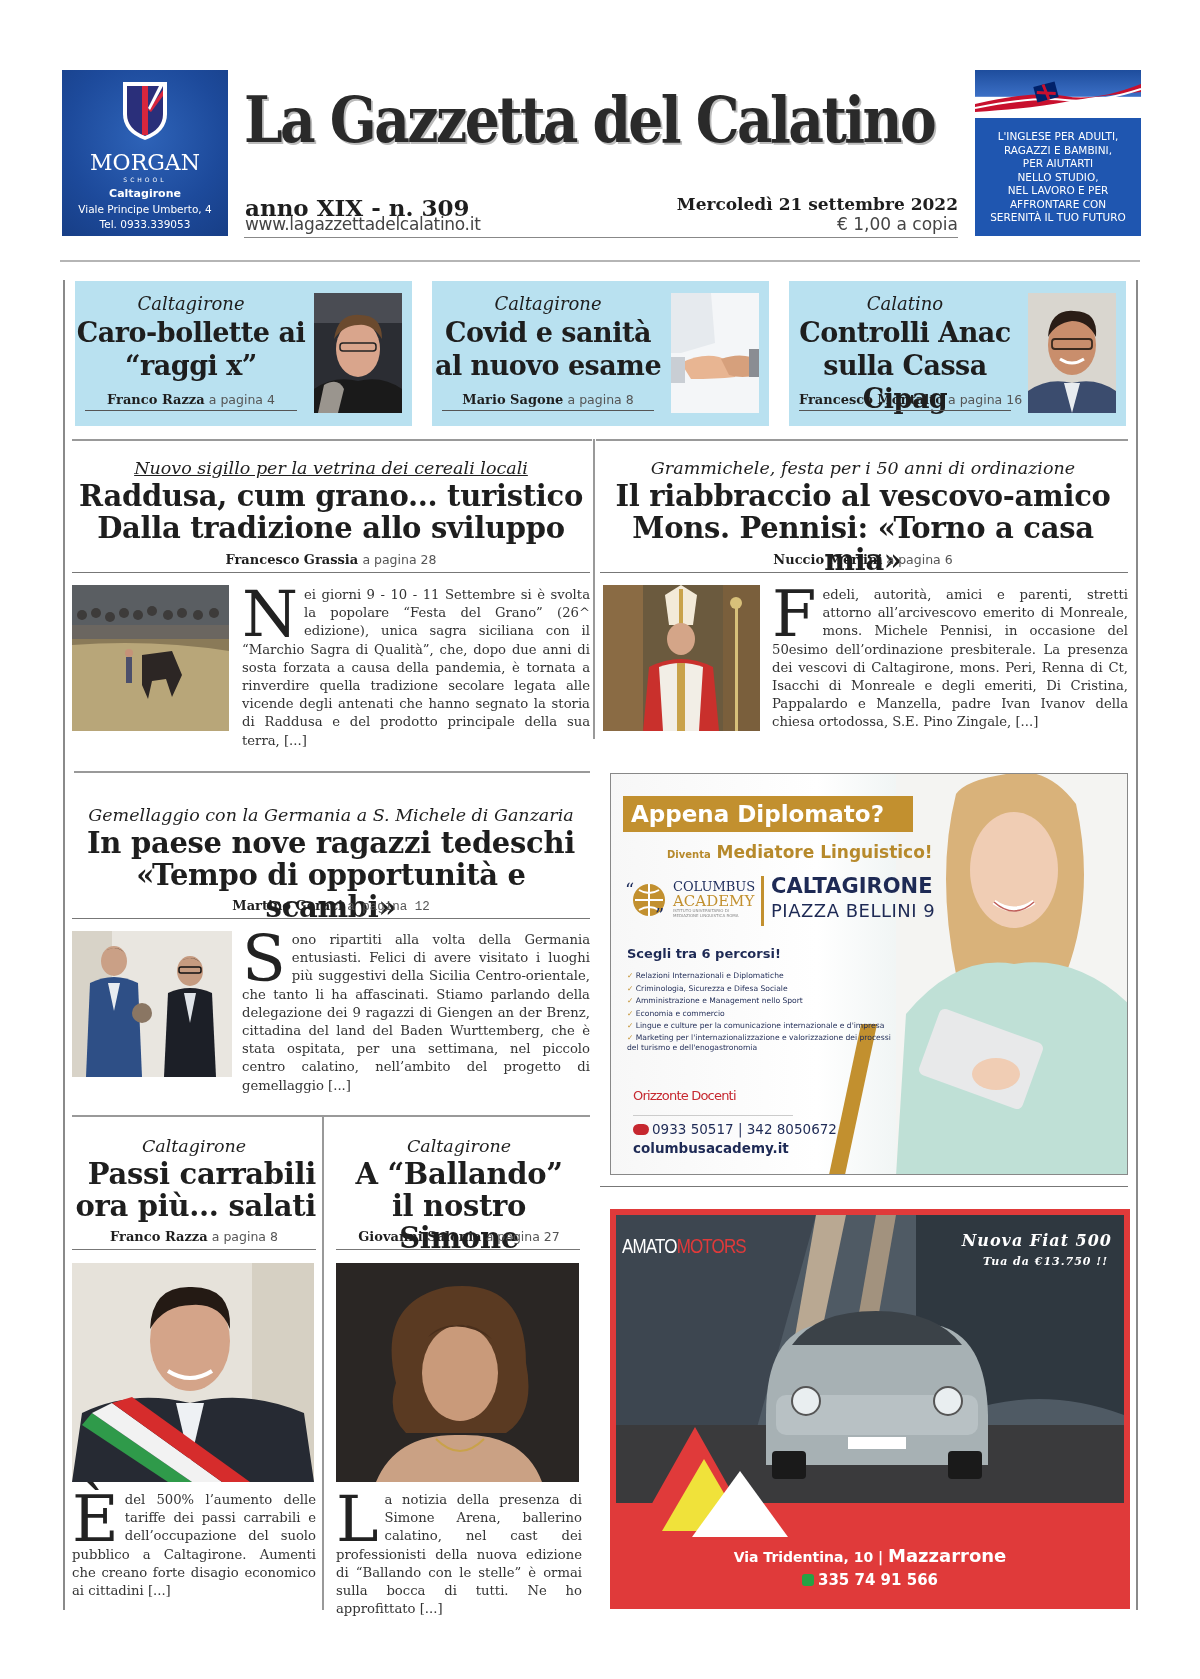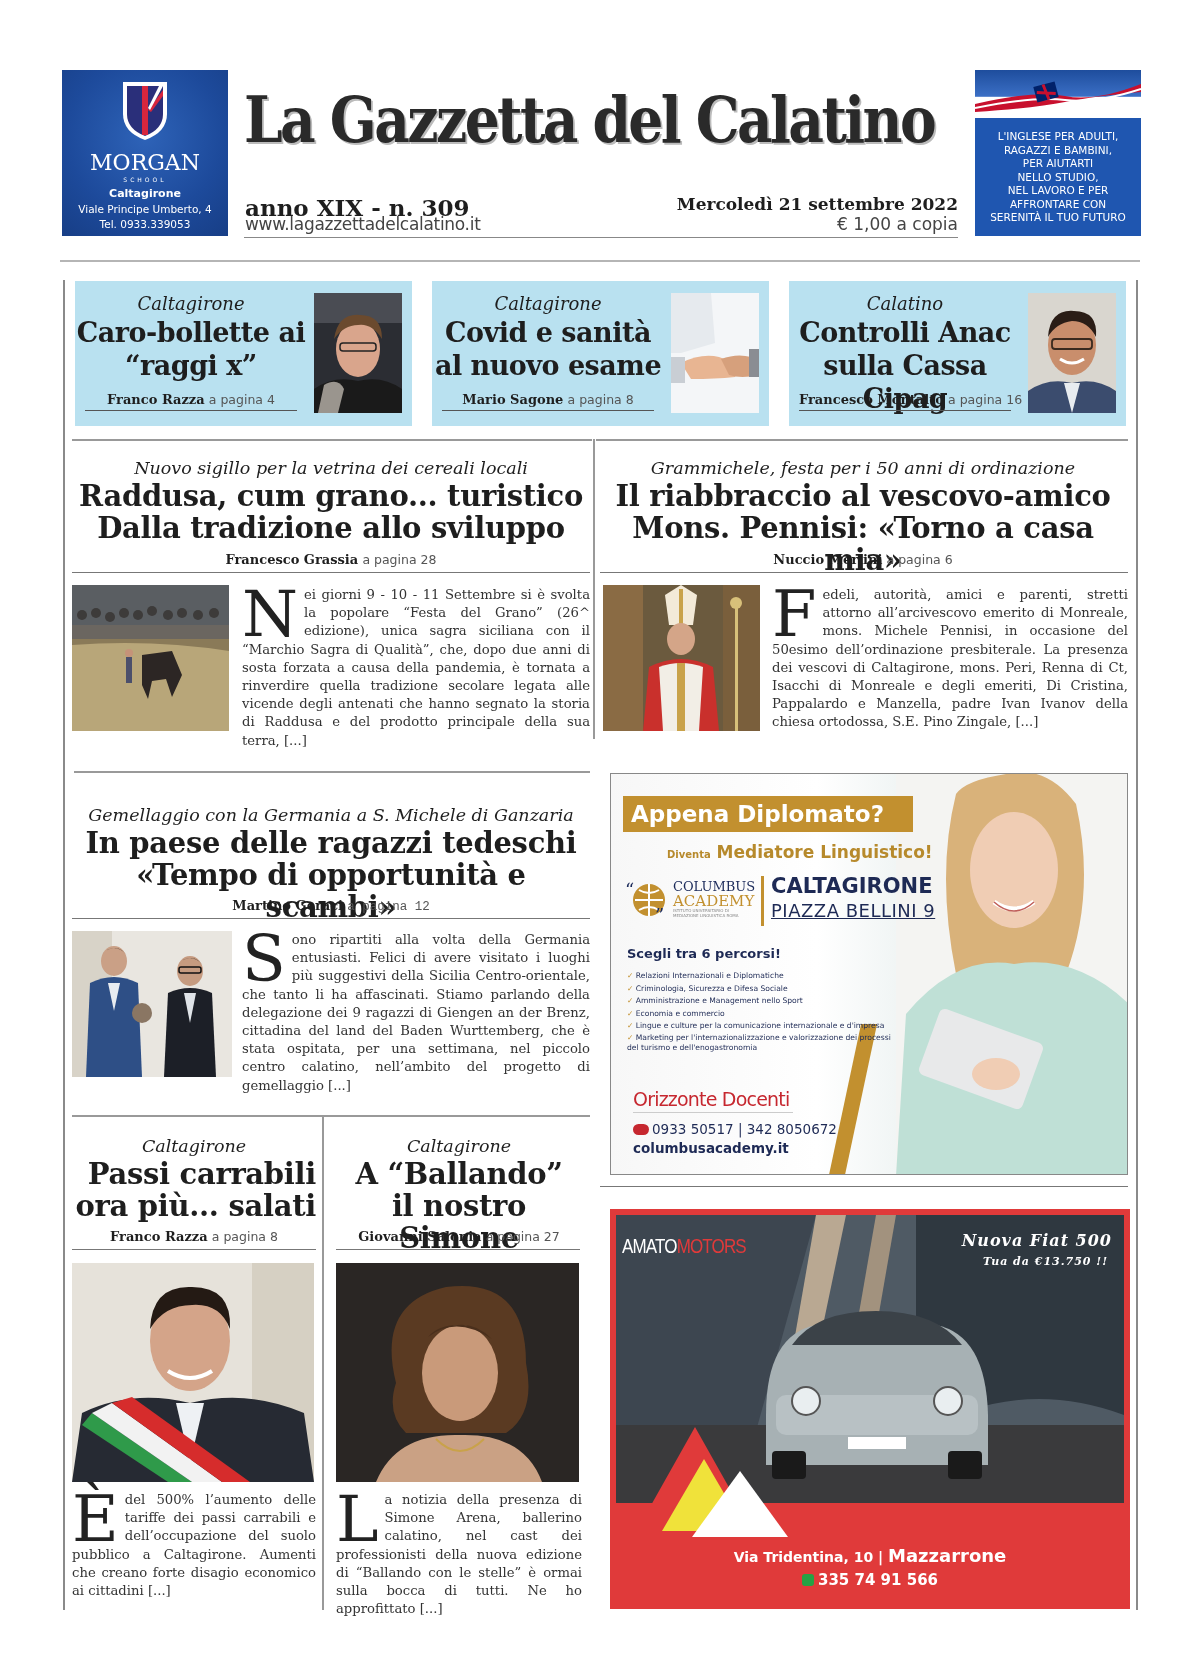--- a/index.html
+++ b/index.html
@@ -188,7 +188,7 @@
 <div class="abs hrule" style="left:596px; top:439px; width:532px;"></div>
 <div class="abs vrule" style="left:593px; top:439px; height:300px;"></div>
 
-<div class="abs art-kicker" style="left:72px; top:458px; width:518px;">Nuovo sigillo per la vetrina dei cereali locali</div>
+<div class="abs art-kicker" style="left:72px; top:458px; width:518px;text-decoration:underline;">Nuovo sigillo per la vetrina dei cereali locali</div>
 <div class="abs art-head" style="left:72px; top:480px; width:518px;">
   <div>Raddusa, cum grano... turistico</div>
   <div>Dalla tradizione allo sviluppo</div>

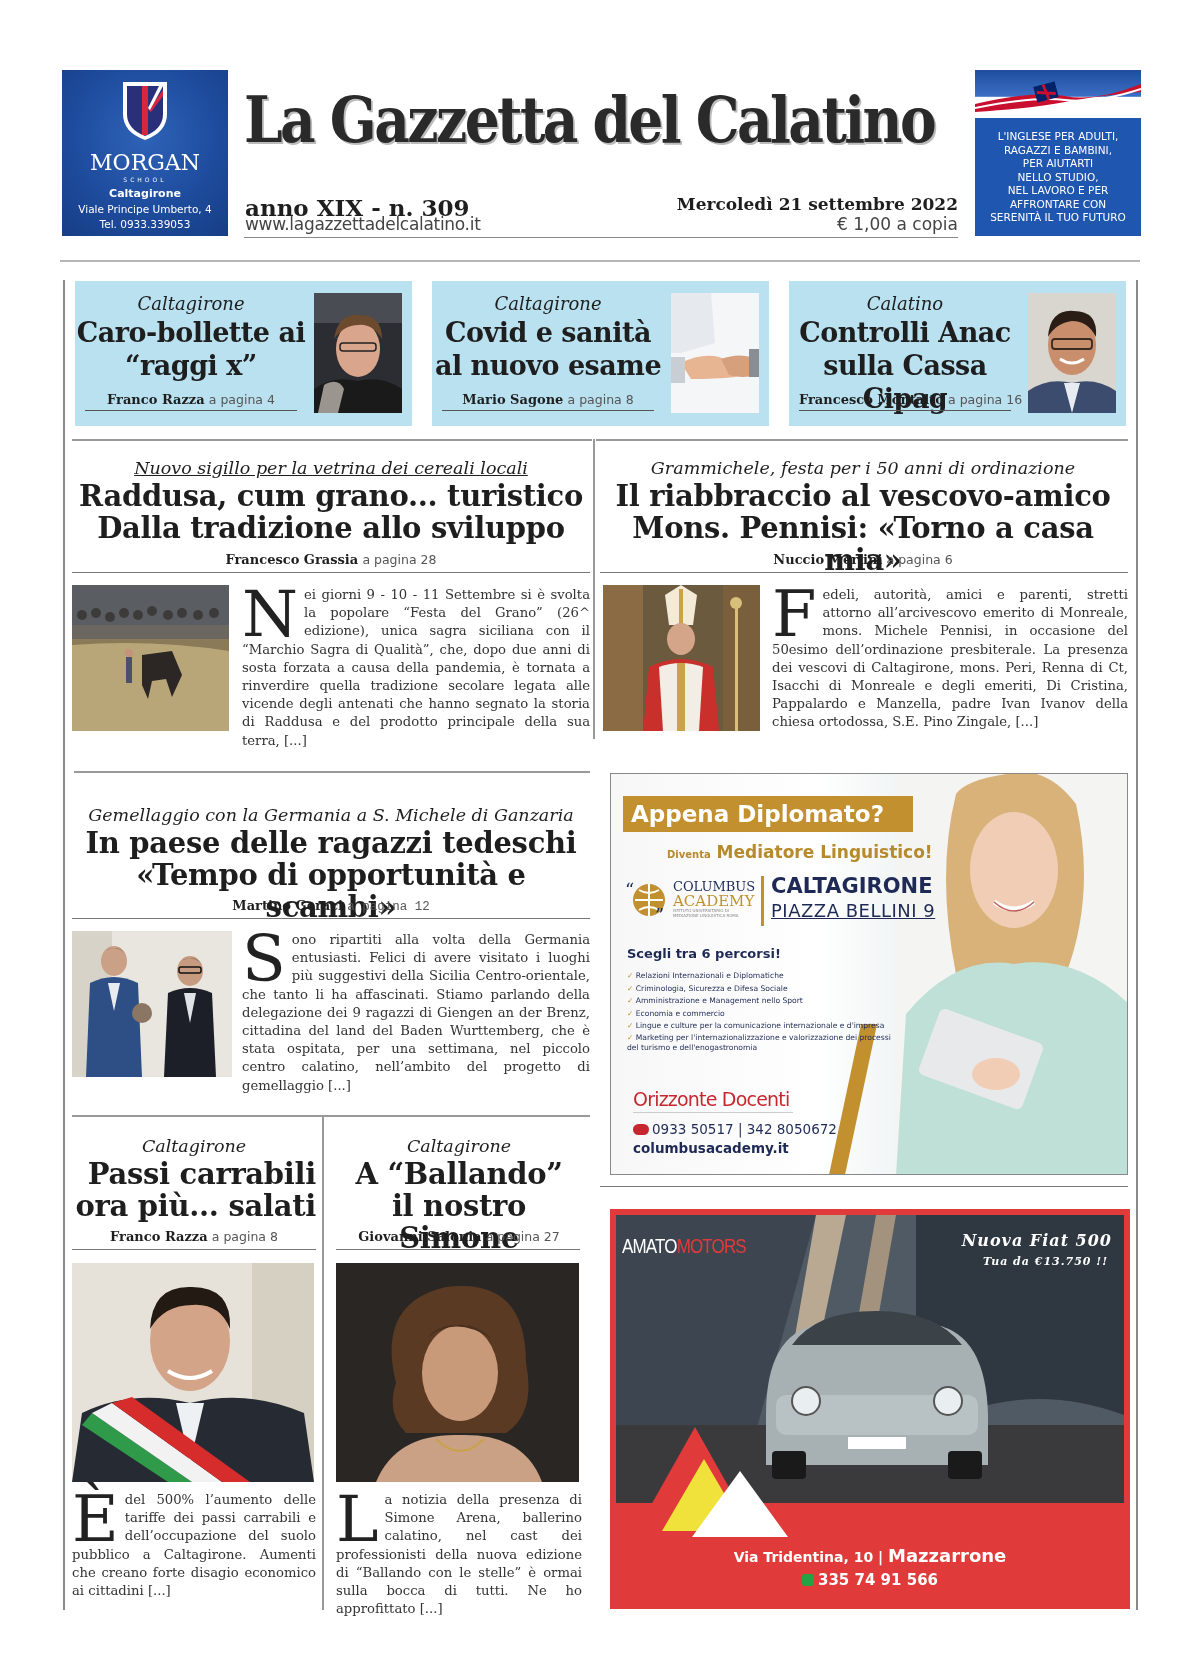--- a/index.html
+++ b/index.html
@@ -252,7 +252,7 @@
 
 <div class="abs art-kicker" style="left:72px; top:805px; width:518px;">Gemellaggio con la Germania a S. Michele di Ganzaria</div>
 <div class="abs art-head" style="left:72px; top:827px; width:518px;">
-  <div>In paese delle ragazzi tedeschi</div>
+  <div>In paese nove ragazzi tedeschi</div>
   <div>«Tempo di opportunità e scambi»</div>
 </div>
 <div class="abs art-byline" style="left:72px; top:898px; width:518px;"><b>Martino Geraci</b> <span style="color:#555;font-family:Liberation Mono, monospace;font-size:12.5px;">a pagina 12</span></div>

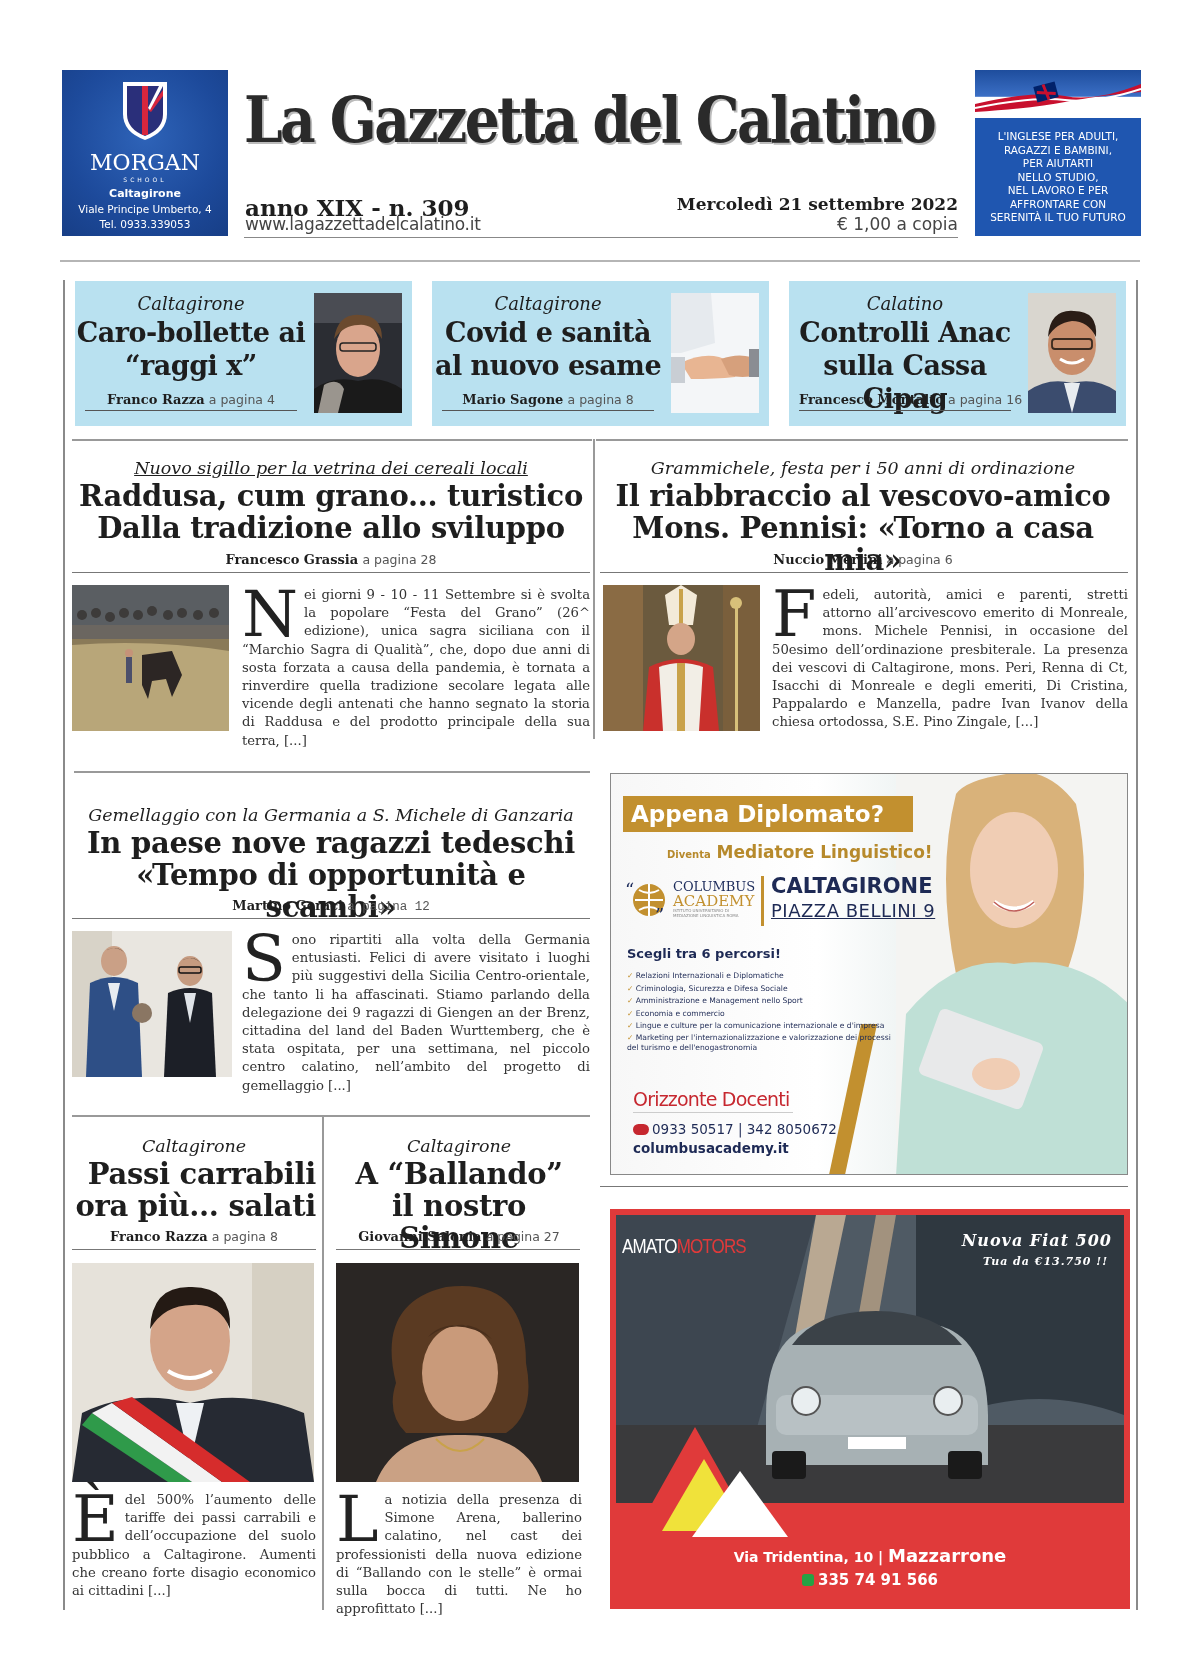--- a/index.html
+++ b/index.html
@@ -66,7 +66,7 @@
   .col-brand .tiny { font-size: 4px; color: #888; font-family: "DejaVu Sans", sans-serif; line-height: 5px; }
   .col-divider { position: absolute; left: 150px; top: 102px; width: 3px; height: 50px; background: #c2902f; }
   .col-city { position: absolute; left: 160px; top: 100px; font-family: "DejaVu Sans", sans-serif; font-weight: bold; font-size: 21px; color: #1e2a55; white-space: nowrap; }
-  .col-place { position: absolute; left: 160px; top: 126px; font-family: "DejaVu Sans", sans-serif; font-size: 18px; color: #1e2a55; white-space: nowrap; letter-spacing: 0.5px; text-decoration: underline; }
+  .col-place { position: absolute; left: 160px; top: 126px; font-family: "DejaVu Sans", sans-serif; font-size: 18px; color: #1e2a55; white-space: nowrap; letter-spacing: 0.5px; }
   .col-choose { position: absolute; left: 16px; top: 172px; font-family: "DejaVu Sans", sans-serif; font-weight: bold; font-size: 13px; color: #1e2a55; }
   .col-list { position: absolute; left: 16px; top: 196px; list-style: none; font-family: "DejaVu Sans", sans-serif; font-size: 7.6px; line-height: 12.5px; color: #1e2a55; width: 270px; }
   .col-list li::before { content: "✓ "; color: #c2902f; }

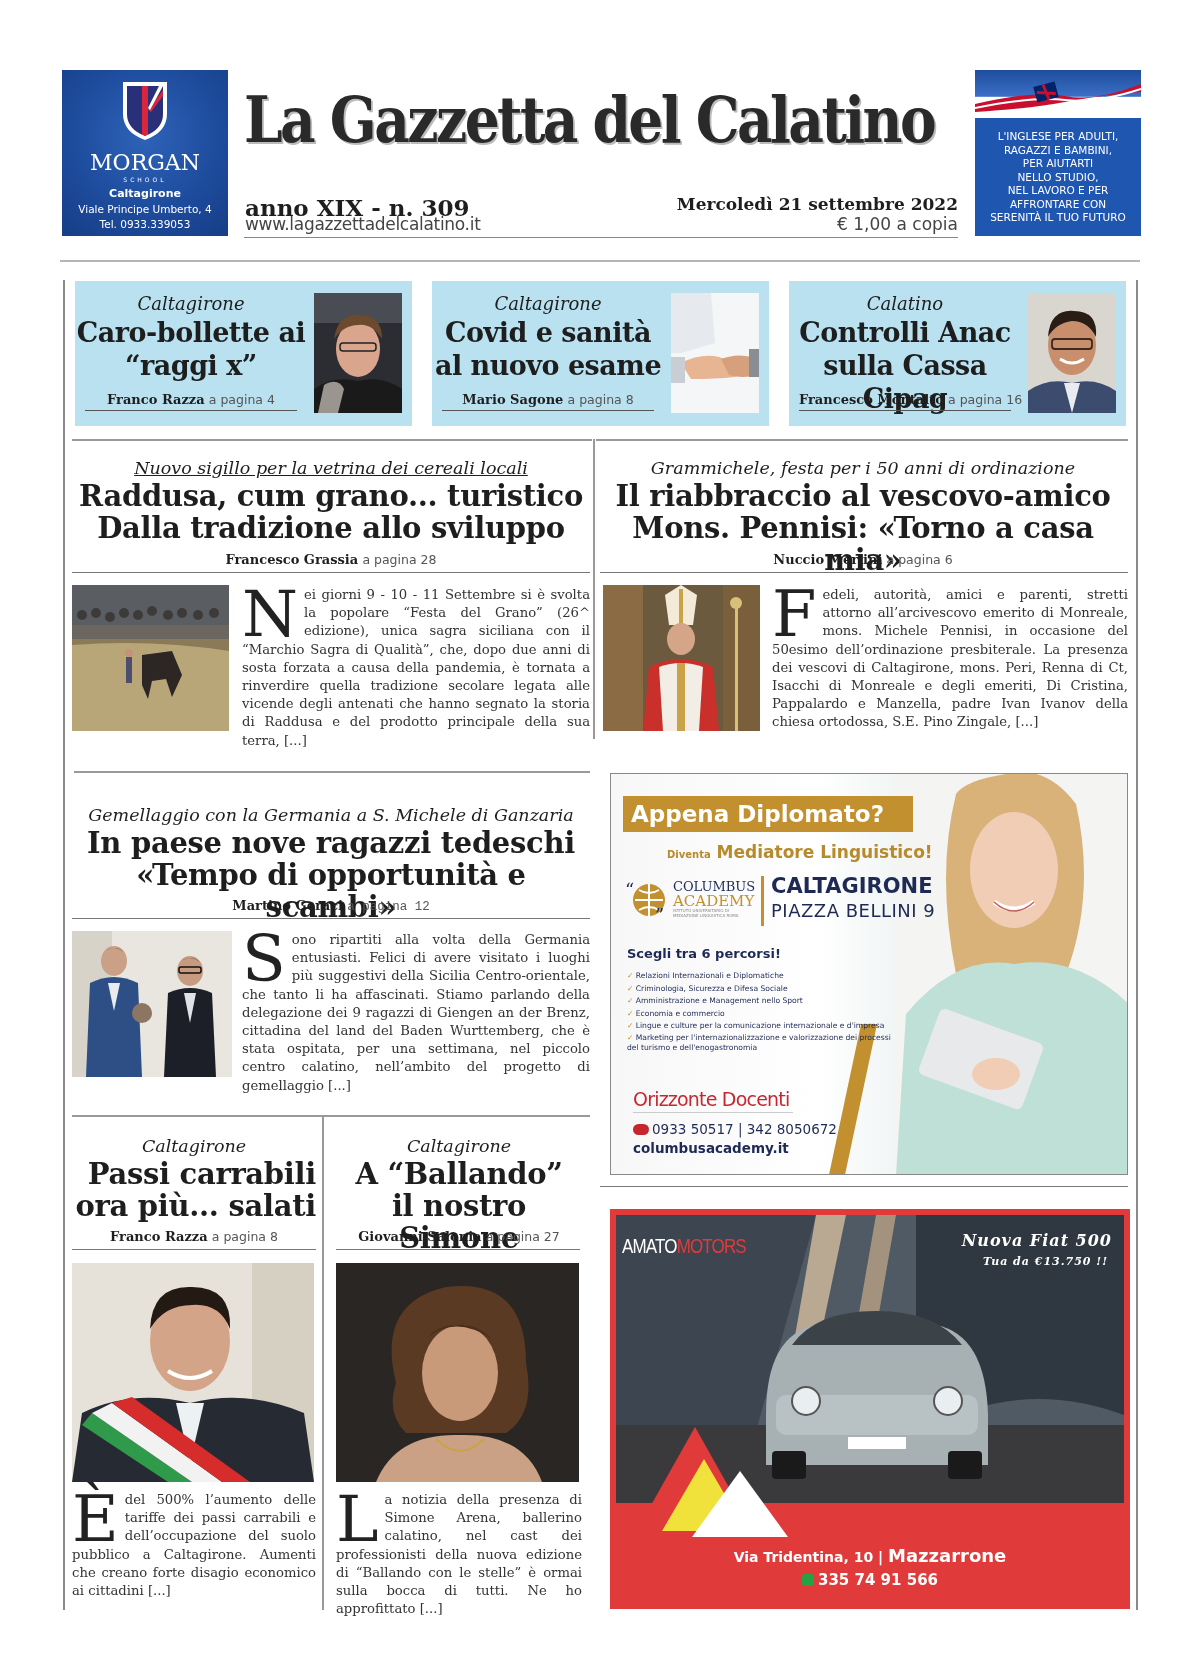--- a/index.html
+++ b/index.html
@@ -71,7 +71,7 @@
   .col-list { position: absolute; left: 16px; top: 196px; list-style: none; font-family: "DejaVu Sans", sans-serif; font-size: 7.6px; line-height: 12.5px; color: #1e2a55; width: 270px; }
   .col-list li::before { content: "✓ "; color: #c2902f; }
   .col-list li.wrap { line-height: 10px; }
-  .col-orizz { position: absolute; left: 22px; top: 314px; font-family: "DejaVu Sans", sans-serif; font-size: 19px; color: #c6272f; letter-spacing: -0.8px; border-bottom: 1px solid #ccc; width: 160px; padding-bottom: 2px; }
+  .col-orizz { position: absolute; left: 22px; top: 314px; font-family: "DejaVu Sans", sans-serif; font-size: 13px; color: #c6272f; letter-spacing: -0.8px; border-bottom: 1px solid #ccc; width: 160px; padding-bottom: 12px; }
   .col-phone { position: absolute; left: 22px; top: 347px; font-family: "DejaVu Sans", sans-serif; font-size: 13.5px; color: #1e2a55; white-space: nowrap; }
   .col-phone .ph { display: inline-block; width: 16px; height: 11px; border-radius: 6px; background: #c6272f; vertical-align: -1px; margin-right: 3px; }
   .col-web { position: absolute; left: 22px; top: 366px; font-family: "DejaVu Sans", sans-serif; font-weight: bold; font-size: 13.5px; color: #1e2a55; }

